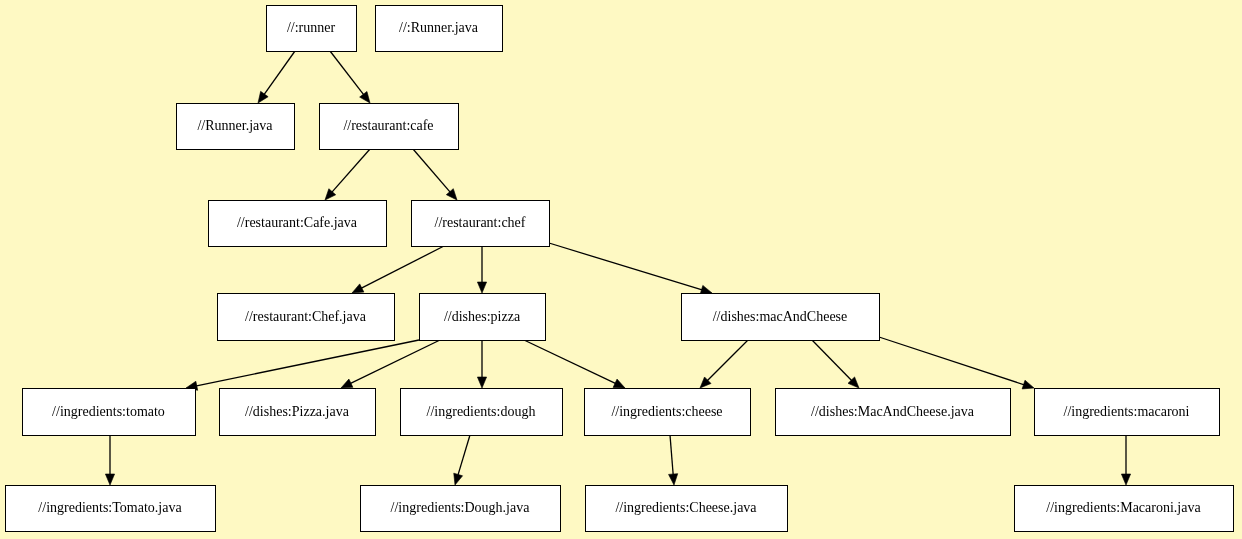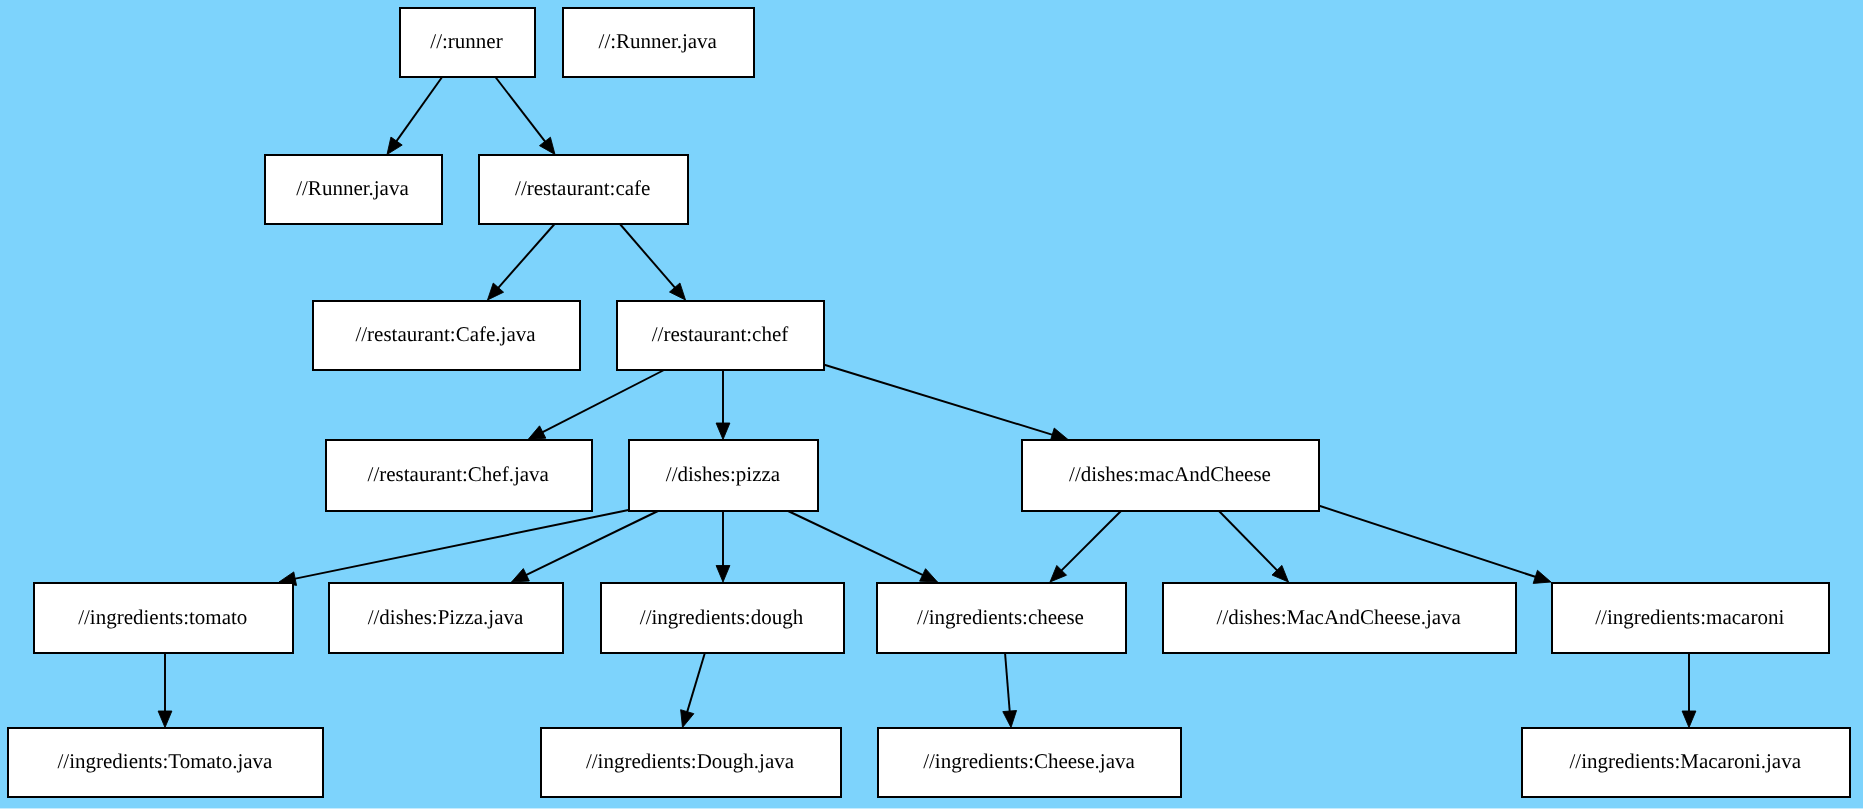--- a/index.html
+++ b/index.html
@@ -17,7 +17,7 @@
     position: relative;
     width: 1242px;
     height: 539px;
-    background: #7dd3fc;
+    background: #fef9c3;
   }
   #graph-svg {
     position: absolute;

